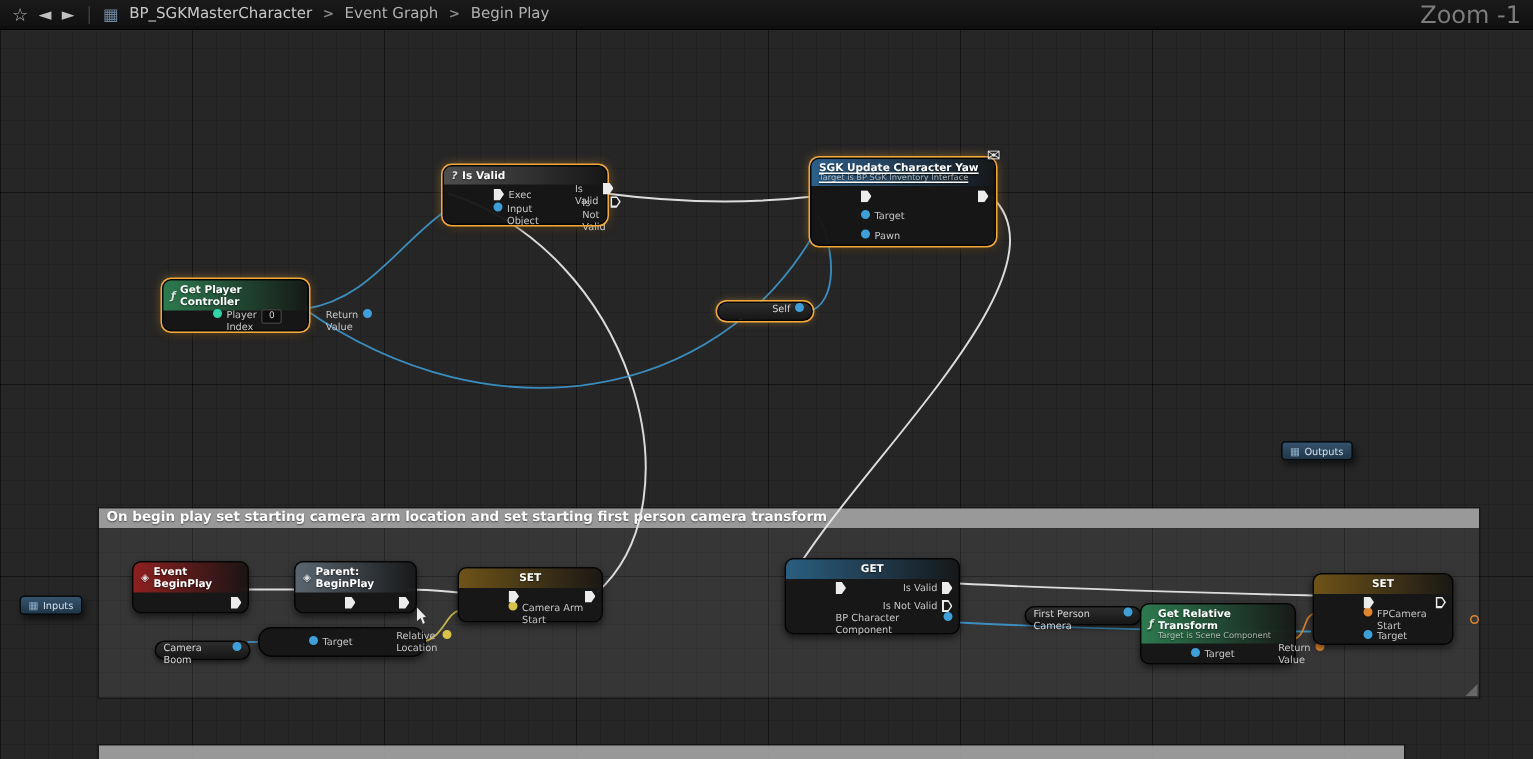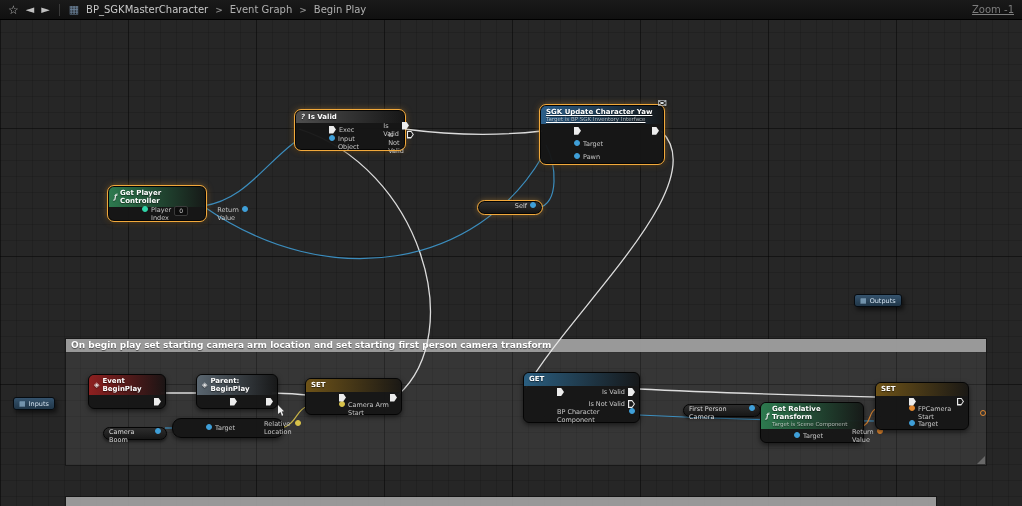--- a/index.html
+++ b/index.html
@@ -29,7 +29,7 @@
   .crumb{color:#c9c9c9;cursor:pointer;}
   .crumb.dim{color:#b0b0b0;}
   .crumb-sep{color:#8a8a8a;font-weight:bold;font-size:9px;}
-  .tb-zoom{margin-left:auto;color:#7d7d7d;font-size:10px;text-decoration:underline;}
+  .tb-zoom{margin-left:auto;color:#7d7d7d;font-size:16px;}
   
   .comment{position:absolute;z-index:1;border:1px solid rgba(0,0,0,0.35);}
   .comment-body{position:absolute;inset:0;background:rgba(170,170,170,0.12);}

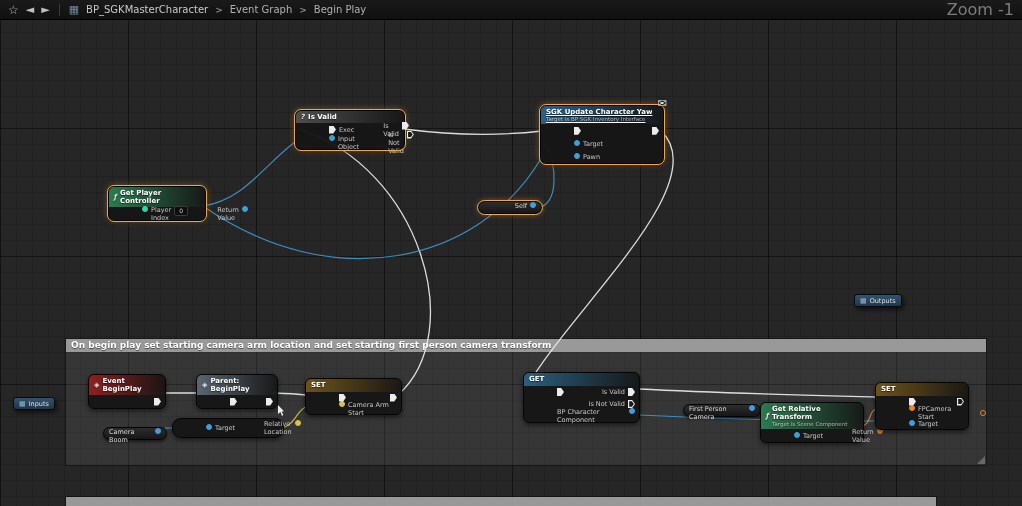--- a/index.html
+++ b/index.html
@@ -58,7 +58,7 @@
     border-radius:5px 5px 0 0;font-weight:bold;font-size:7px;color:#fff;
     text-shadow:0 1px 1px rgba(0,0,0,0.5);line-height:1.15;
   }
-  .nhdr.center{}
+  .nhdr.center{justify-content:center;}
   .nhdr .hcol{display:flex;flex-direction:column;}
   .nhdr .sub{font-weight:normal;font-size:5.5px;color:rgba(255,255,255,0.62);}
   .h-green{background:linear-gradient(90deg,#2d7a4f,rgba(22,44,30,0.15));}

